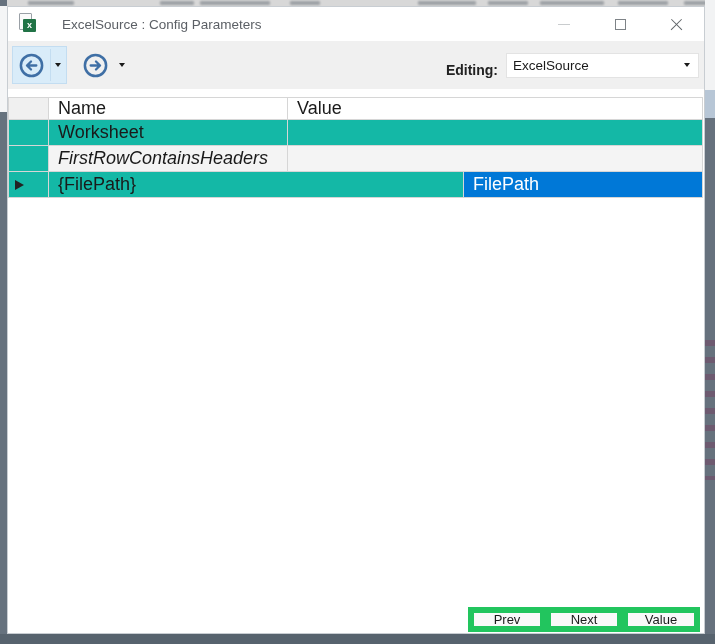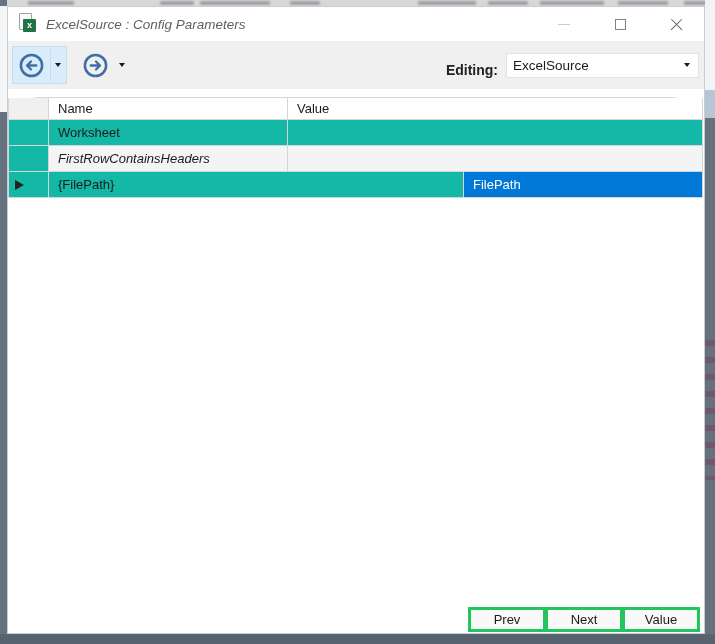--- a/index.html
+++ b/index.html
@@ -33,7 +33,7 @@
   .app-icon .page { position:absolute; left:3px; top:0; width:13px; height:17px; background:#fbfbfb; border:1.5px solid #9aa0a6; border-radius:1px; }
   .app-icon .green { position:absolute; left:7px; top:6px; width:13px; height:13px; background:#217346; border-radius:1px;
     color:#ffffff; font-size:9px; font-weight:bold; line-height:13px; text-align:center; }
-  .title { margin-left:8px; font-size:13.5px; color:#5c6066; white-space:nowrap;font-style:italic; }
+  .title { margin-left:24px; font-size:13.5px; color:#5c6066; white-space:nowrap; }
   .win-controls { margin-left:auto; display:flex; height:100%; }
   .wc { width:56px; height:100%; display:flex; align-items:center; justify-content:center; cursor:default; }
   .glyph-min { width:12px; height:0; border-top:1px solid #c9ccce; }

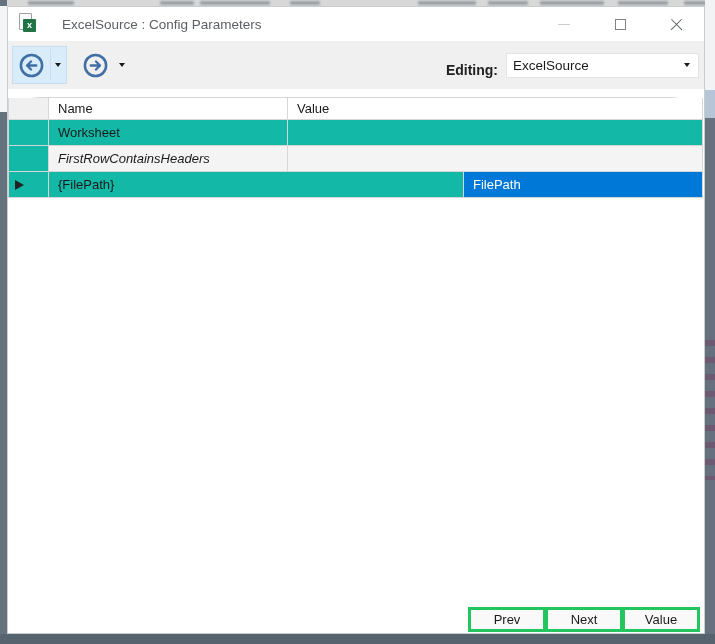--- a/index.html
+++ b/index.html
@@ -61,7 +61,7 @@
   .combo .caret-down { margin-left:auto; margin-right:8px; }
 
   
-  .grid { position:absolute; left:0; top:90px; width:695px; border-top:1px solid var(--grid-line,#d6d6d6); font-size:13px; color:#1a1a1a;border-radius:32px; }
+  .grid { position:absolute; left:0; top:90px; width:695px; border-top:1px solid var(--grid-line,#d6d6d6); font-size:18px; color:#1a1a1a; }
   .g-row { display:flex; width:100%; }
   .g-cell { border-right:1px solid var(--grid-line,#d6d6d6); border-bottom:1px solid var(--grid-line,#d6d6d6); display:flex; align-items:center; overflow:hidden; white-space:nowrap; }
   .g-rowhead { width:41px; flex:0 0 41px; background:#f0f0f0; border-left:1px solid var(--grid-line,#d6d6d6); justify-content:flex-start; }

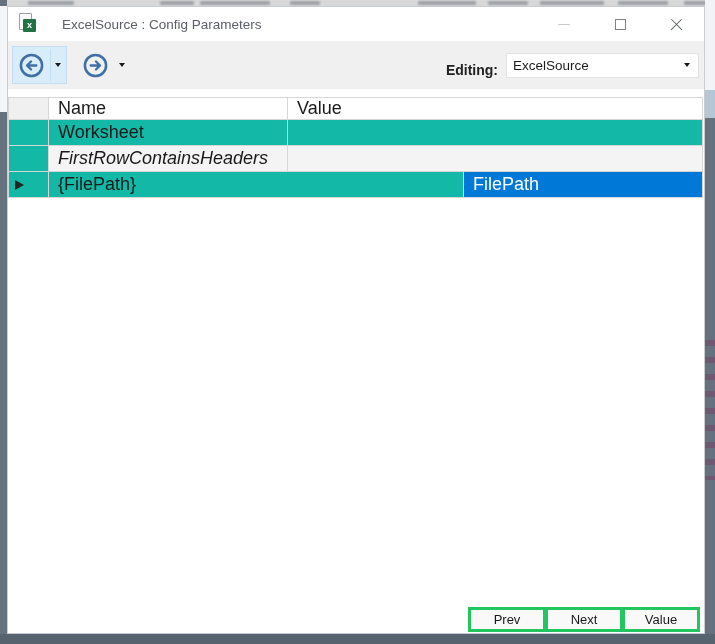--- a/index.html
+++ b/index.html
@@ -77,7 +77,7 @@
   
   .footer { position:absolute; right:4px; bottom:1px; display:flex; }
   .btn {
-    width:78px; height:25px; background:#f9f9f9; border:3px solid #22c55e; margin-left:-1px;
+    width:78px; height:25px; background:#f9f9f9; border:6px solid #22c55e; margin-left:-1px;
     font-size:13px; color:#1a1a1a; display:flex; align-items:center; justify-content:center; cursor:default;
     font-family:"Liberation Sans", sans-serif;
   }

